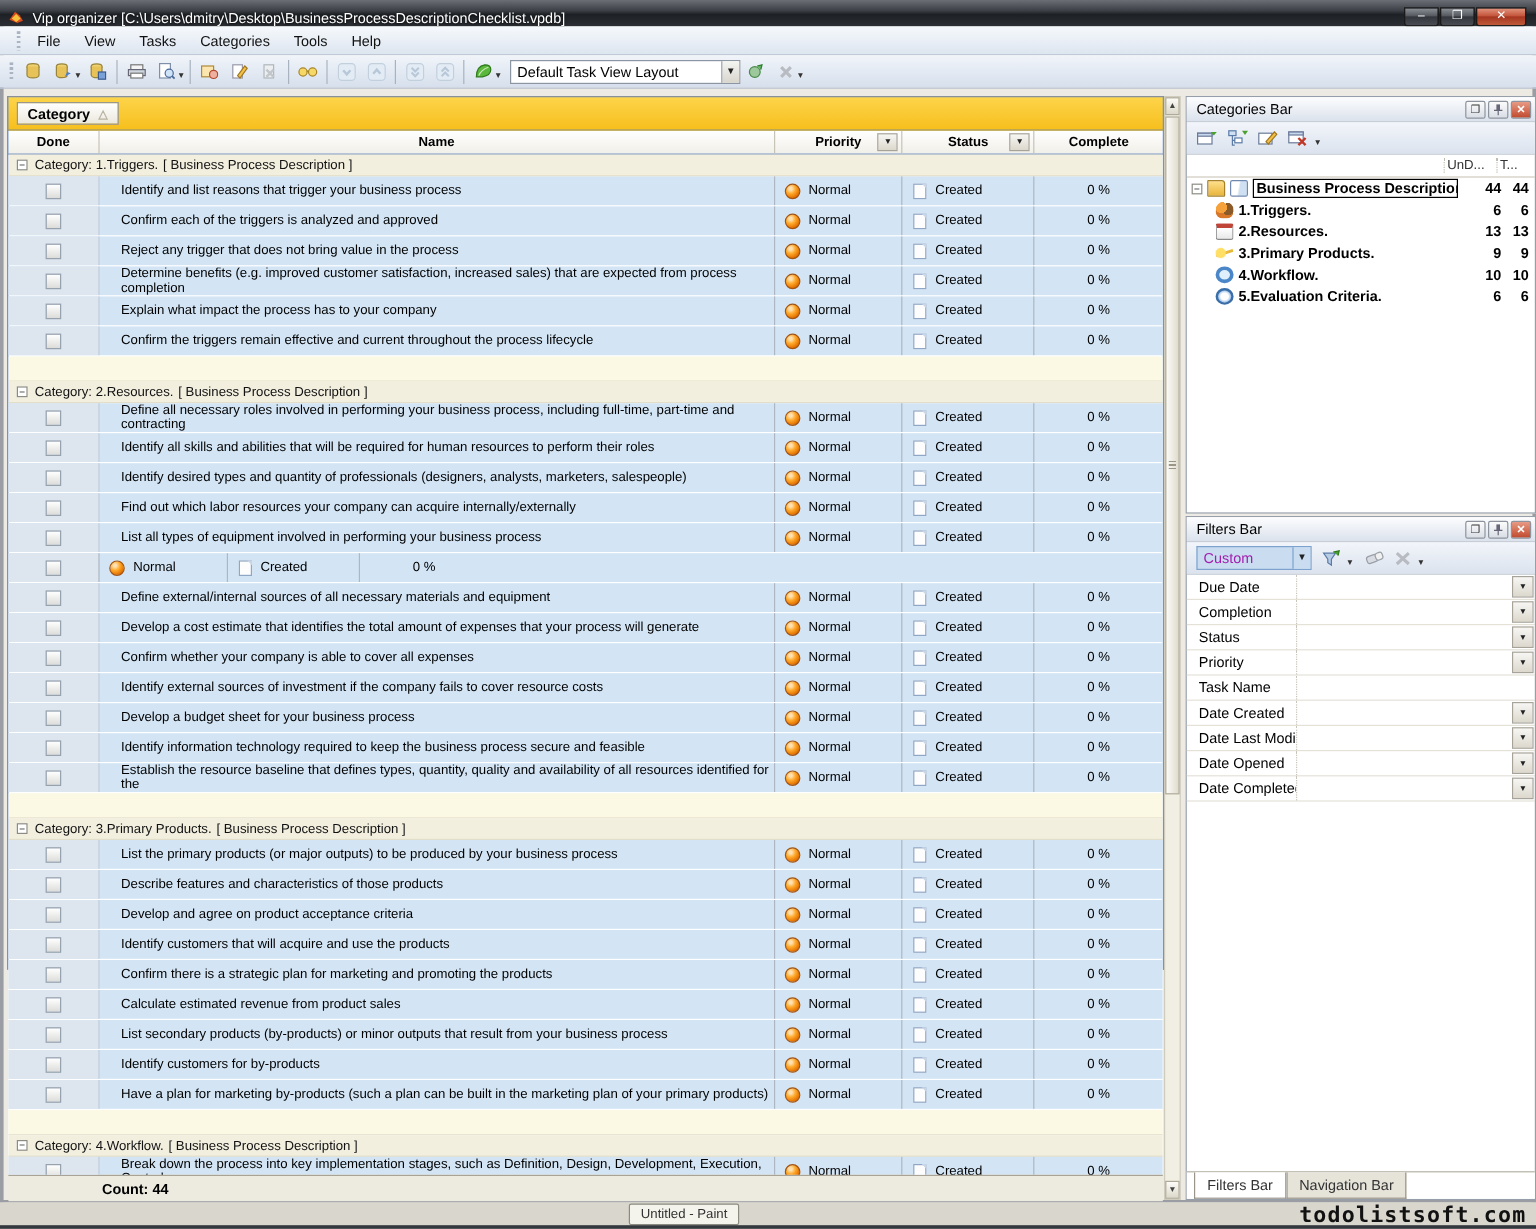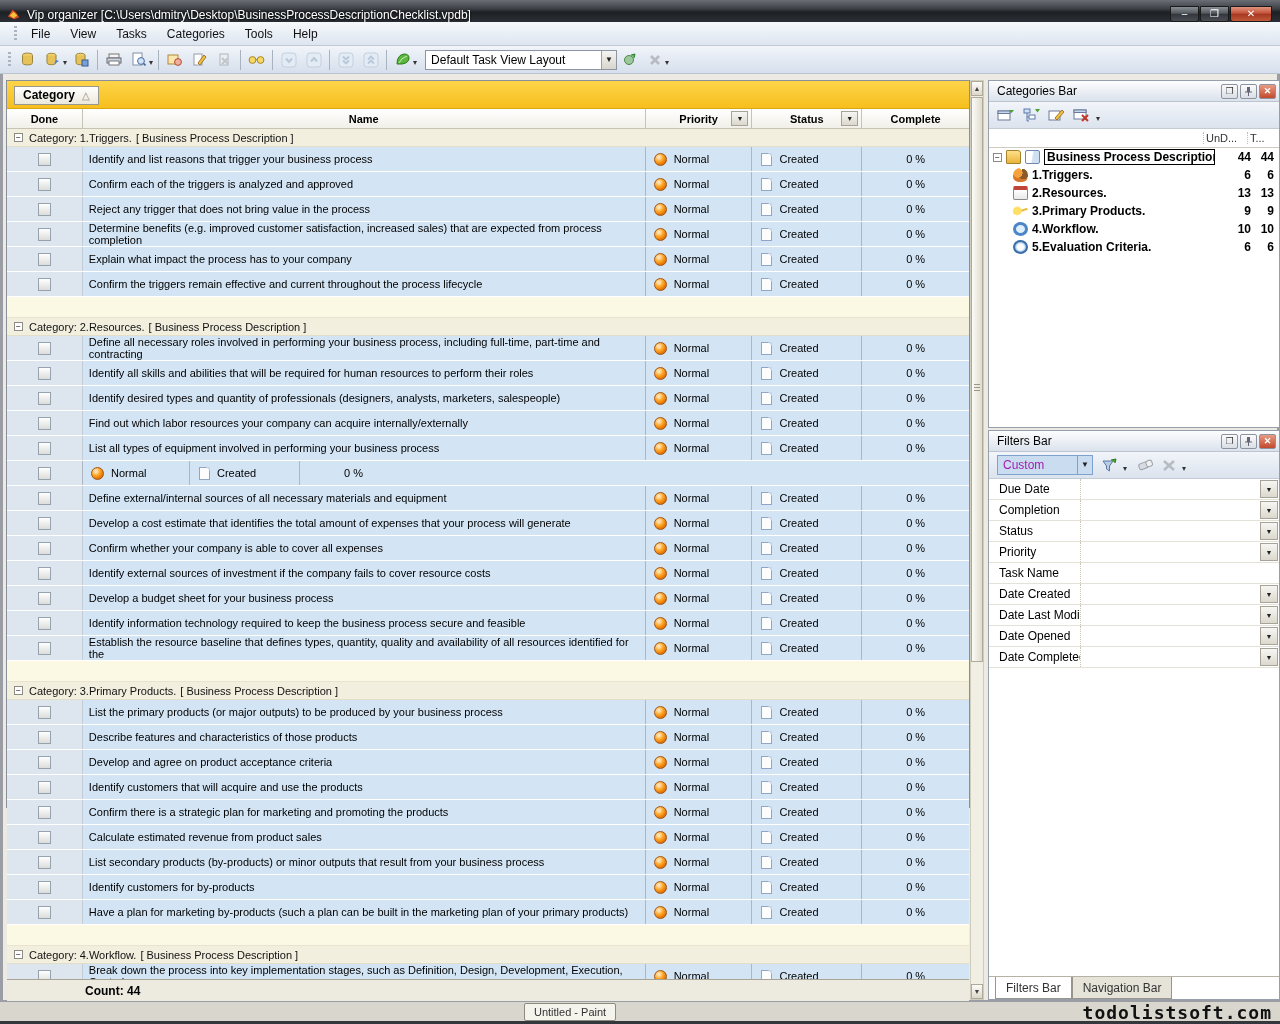--- a/index.html
+++ b/index.html
@@ -69,7 +69,7 @@
   .c-done { width:75px; background:#DDE5EE; justify-content:center; }
   .checkbox { width:13px; height:13px; border:1px solid #97A2AF;
     background:linear-gradient(#ffffff,#dcdcda); }
-  .c-name { width:564px; border-left:1px solid #c2ccd7; padding-left:6px; }
+  .c-name { width:564px; border-left:1px solid #c2ccd7; padding-left:18px; }
   .c-pri { width:107px; border-left:1px solid #aeb7c1; padding-left:8px; gap:7px; }
   .pri-icon { width:13px; height:13px; border-radius:50%;
     background:radial-gradient(circle at 35% 30%, #ffe0b0 0 12%, #ffab2e 38%, #e57300 72%, #c35d00);

